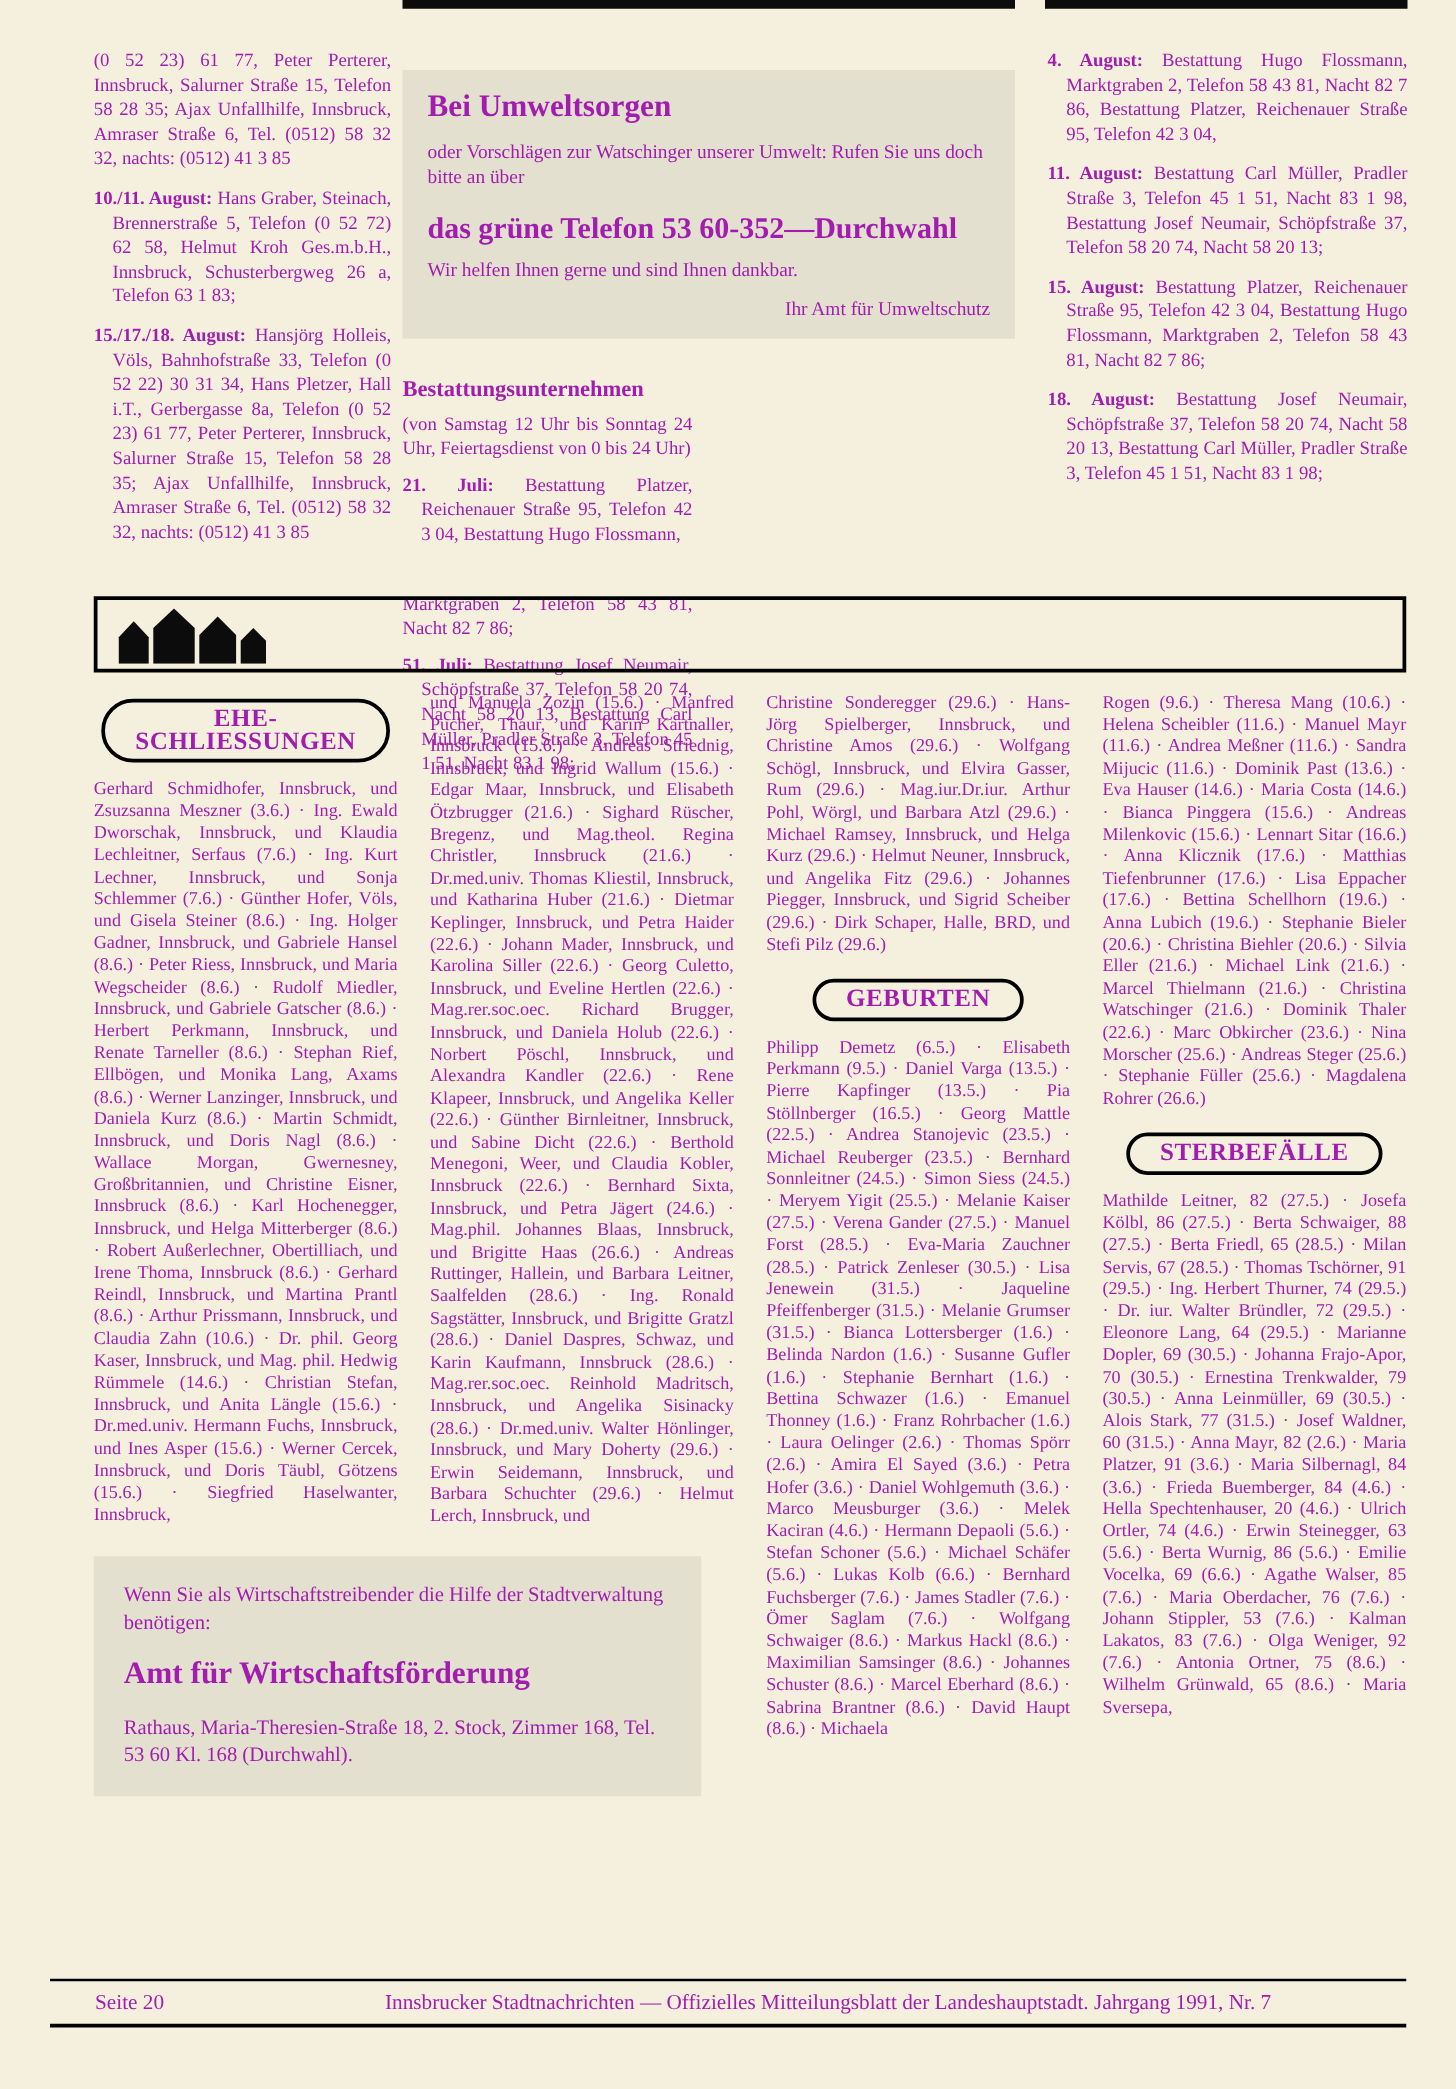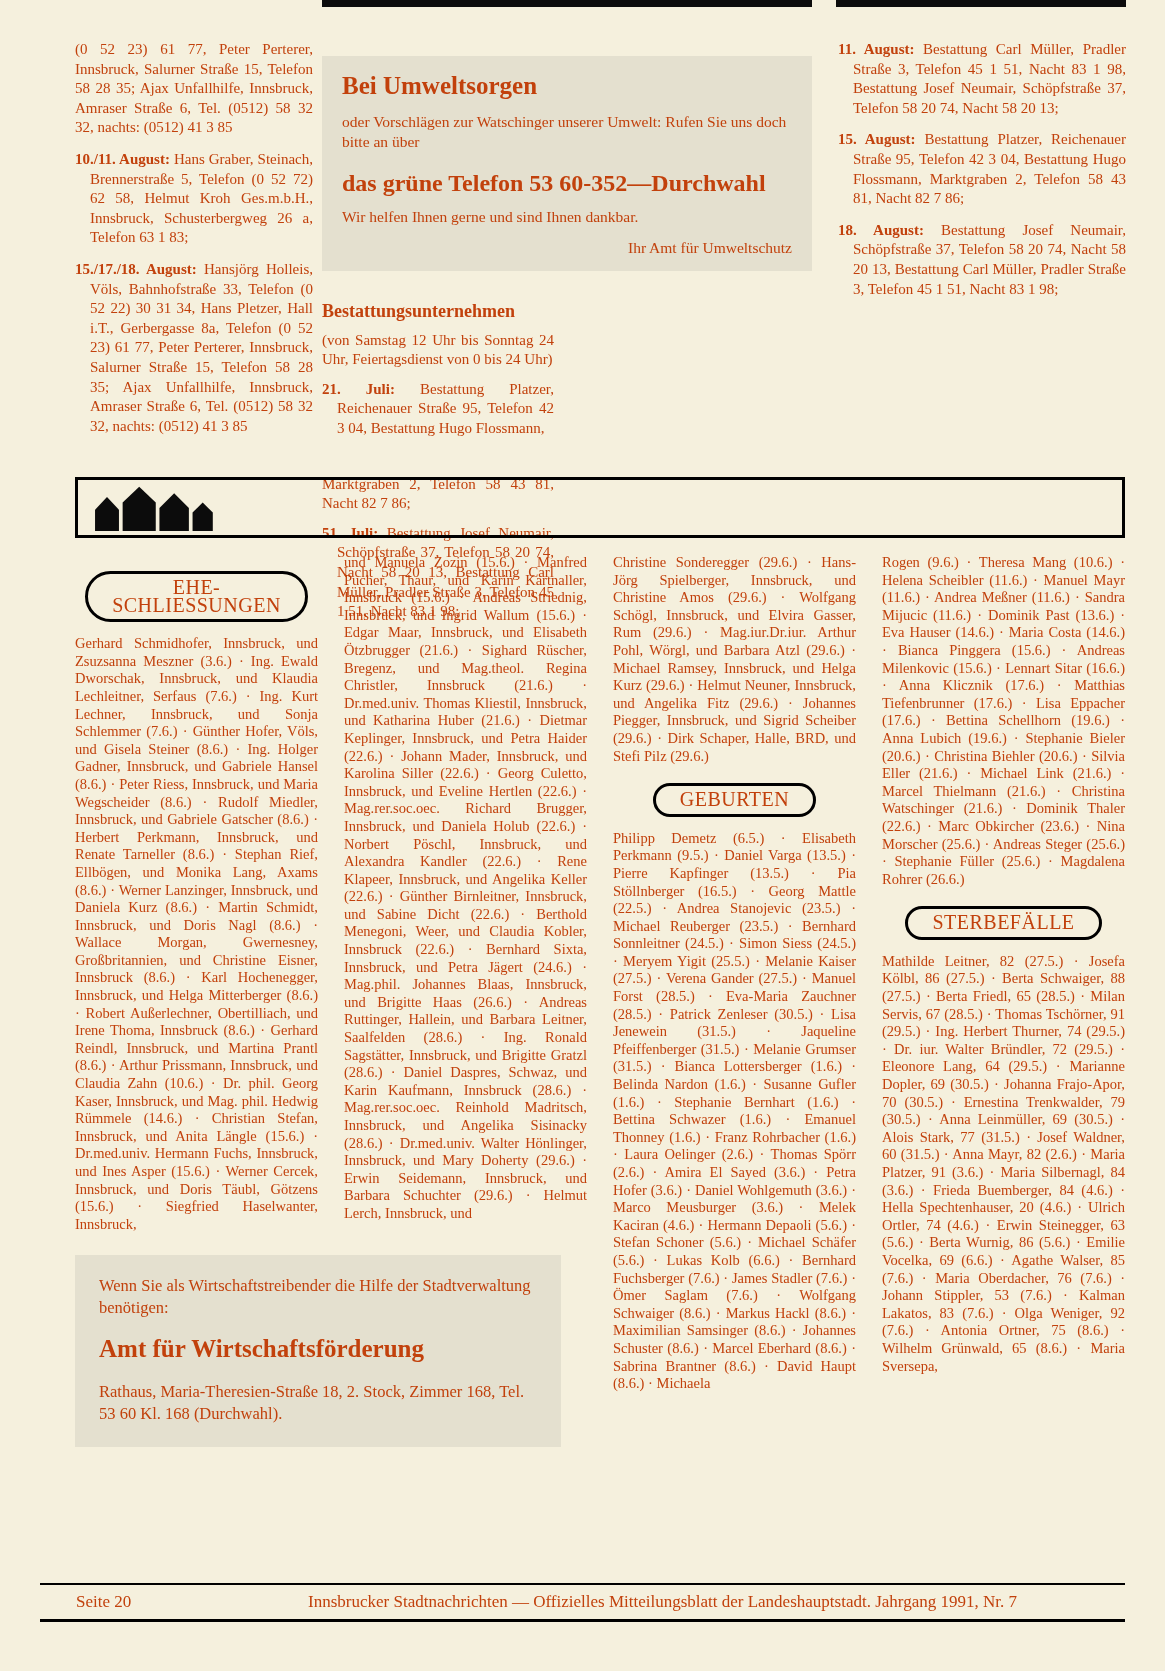--- a/index.html
+++ b/index.html
@@ -6,7 +6,7 @@
   html,body { background:#f5f0dd; }
   .page {
     position:relative; width:1165px; height:1671px; margin:0 auto;
-    background:#f5f0dd; color:#c2410c; overflow:hidden;
+    background:#f5f0dd; color:#a21caf; overflow:hidden;
     font-family:"Liberation Serif","DejaVu Serif",serif;
   }
   .bar { position:absolute; top:0; height:7px; background:#0c0c0c; }

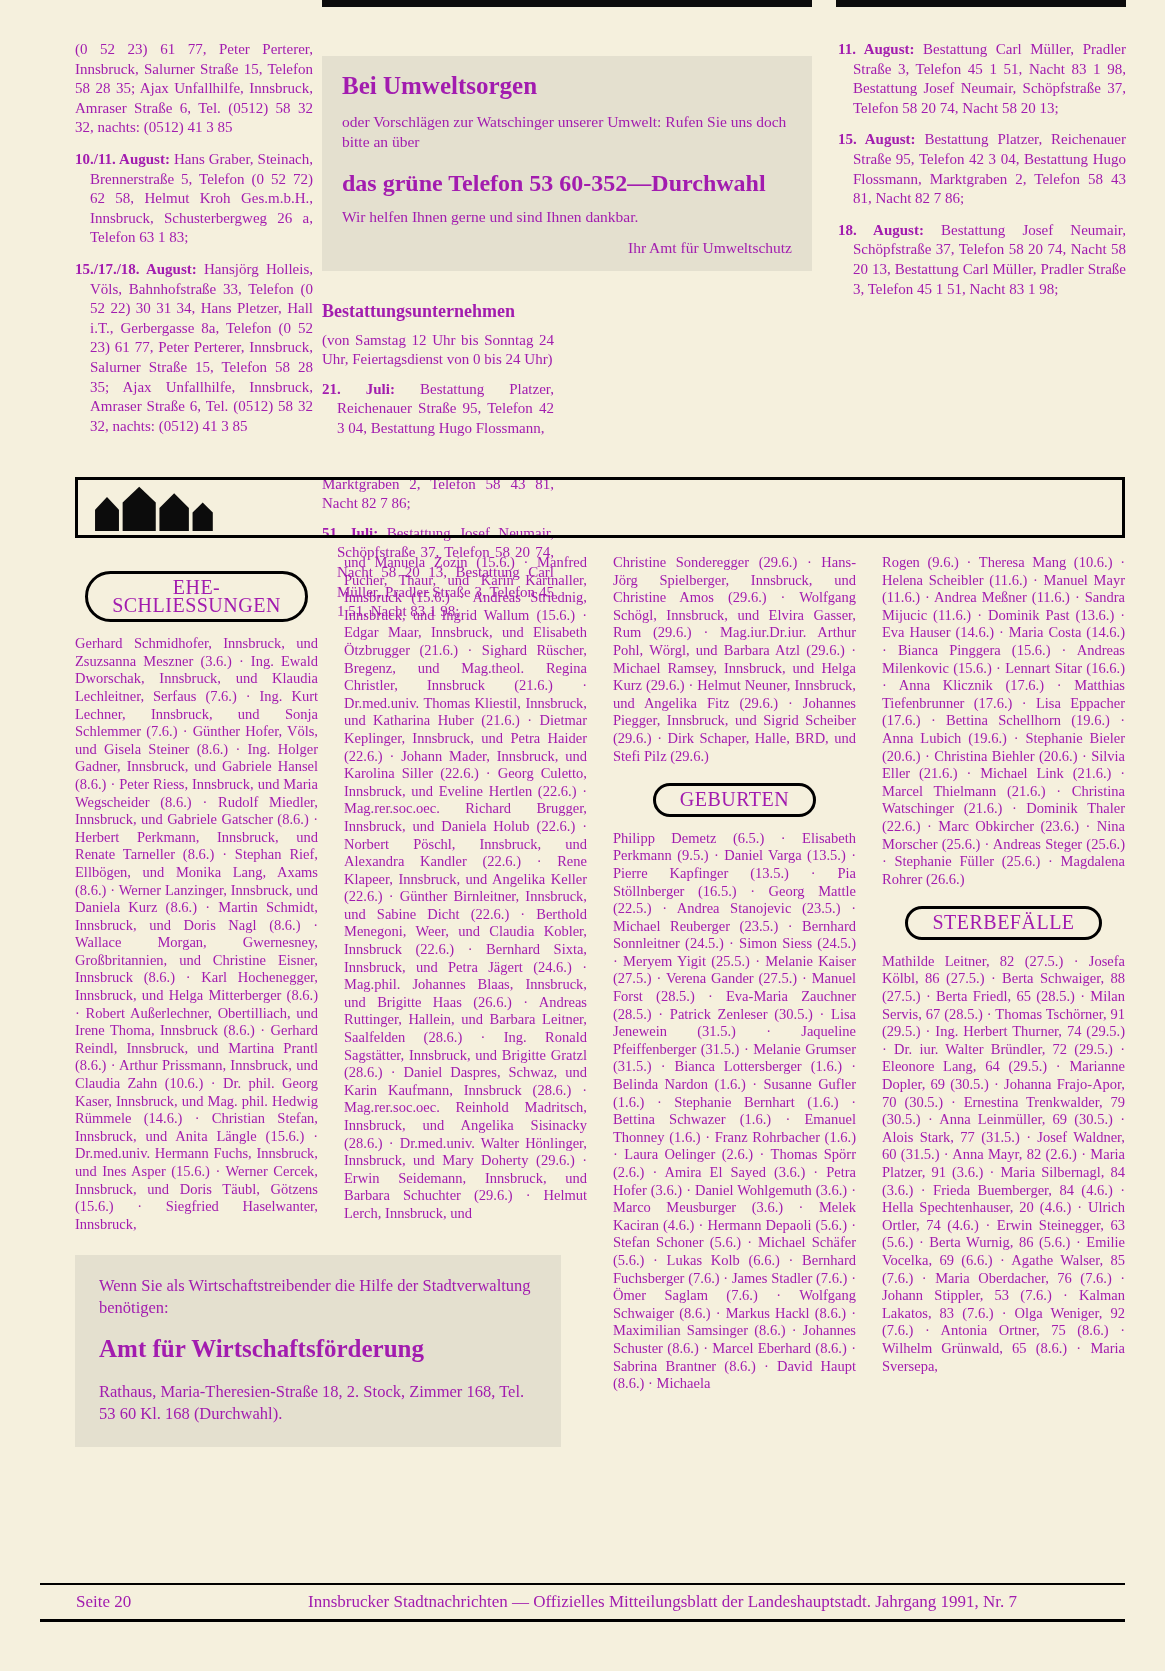--- a/index.html
+++ b/index.html
@@ -106,6 +106,7 @@
   </div>
 
   <div class="top-right smalltext">
+    <p class="hang"><b>4. August:</b><span> Bestattung Hugo Flossmann, Marktgraben 2, Telefon 58 43 81, Nacht 82 7 86, Bestattung Platzer, Reichenauer Straße 95, Telefon 42 3 04,</span></p>
     <p class="hang"><b>11. August:</b><span> Bestattung Carl Müller, Pradler Straße 3, Telefon 45 1 51, Nacht 83 1 98, Bestattung Josef Neumair, Schöpfstraße 37, Telefon 58 20 74, Nacht 58 20 13;</span></p>
     <p class="hang"><b>15. August:</b><span> Bestattung Platzer, Reichenauer Straße 95, Telefon 42 3 04, Bestattung Hugo Flossmann, Marktgraben 2, Telefon 58 43 81, Nacht 82 7 86;</span></p>
     <p class="hang"><b>18. August:</b><span> Bestattung Josef Neumair, Schöpfstraße 37, Telefon 58 20 74, Nacht 58 20 13, Bestattung Carl Müller, Pradler Straße 3, Telefon 45 1 51, Nacht 83 1 98;</span></p>

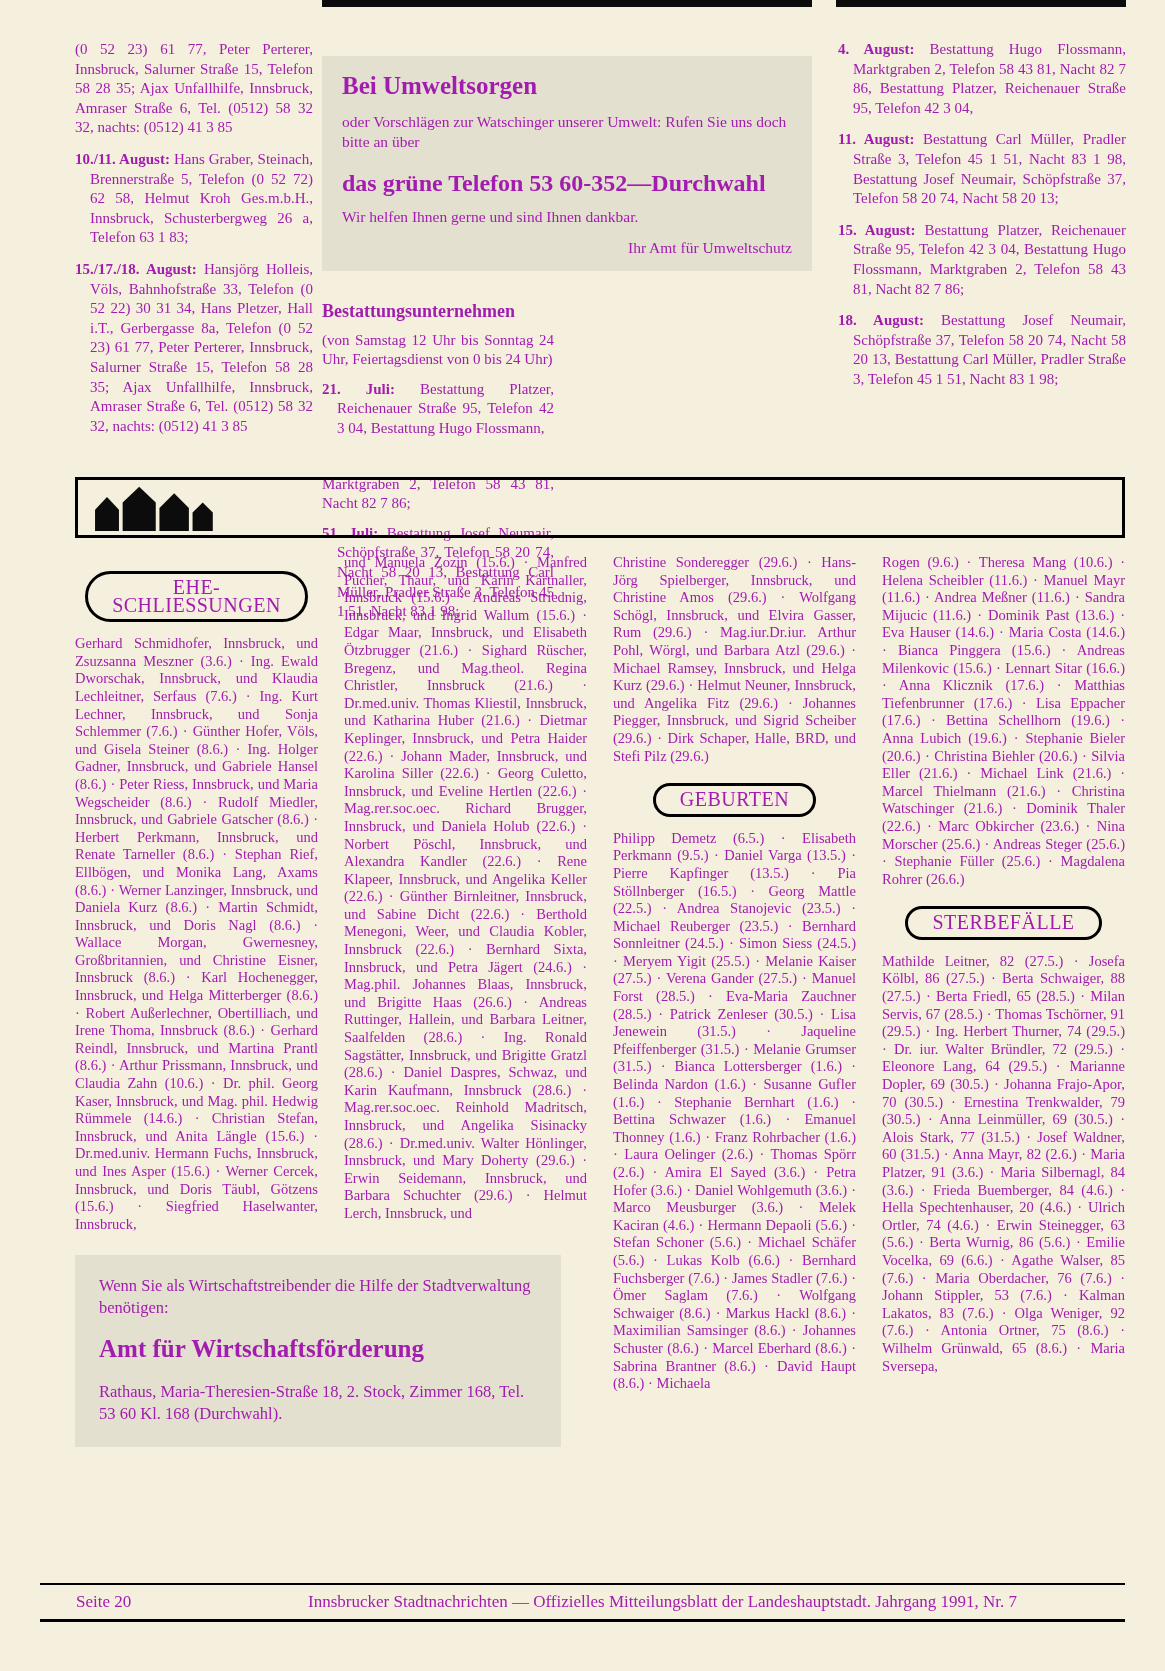--- a/index.html
+++ b/index.html
@@ -50,7 +50,7 @@
 
   .hdr-box {
     border:3px solid #000; border-radius:26px; width:max-content;
-    margin:17px auto 13px; padding:5px 24px; font-weight:normal; font-size:20px;
+    margin:5px auto 13px; padding:5px 24px; font-weight:bold; font-size:20px;
     text-align:center; letter-spacing:0.5px; background:transparent;
   }
   .hdr-box.mid { margin-top:18px; }

